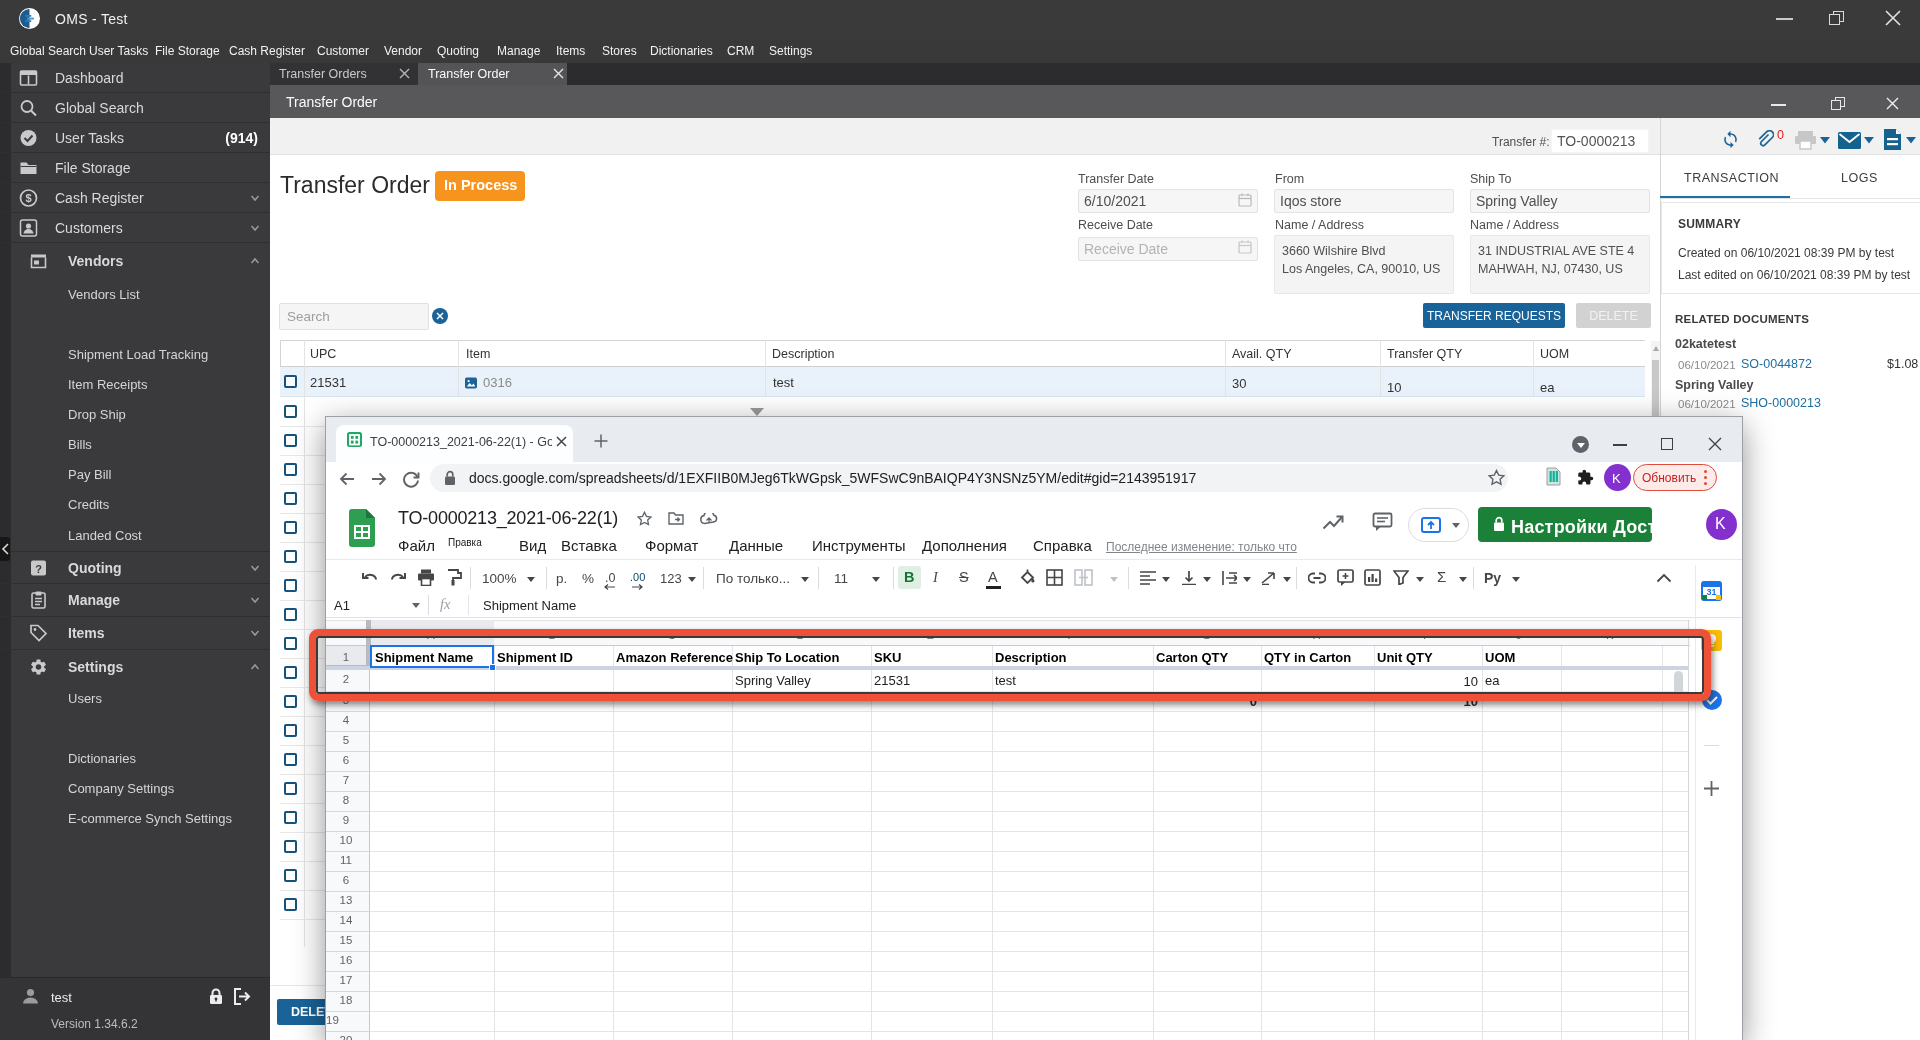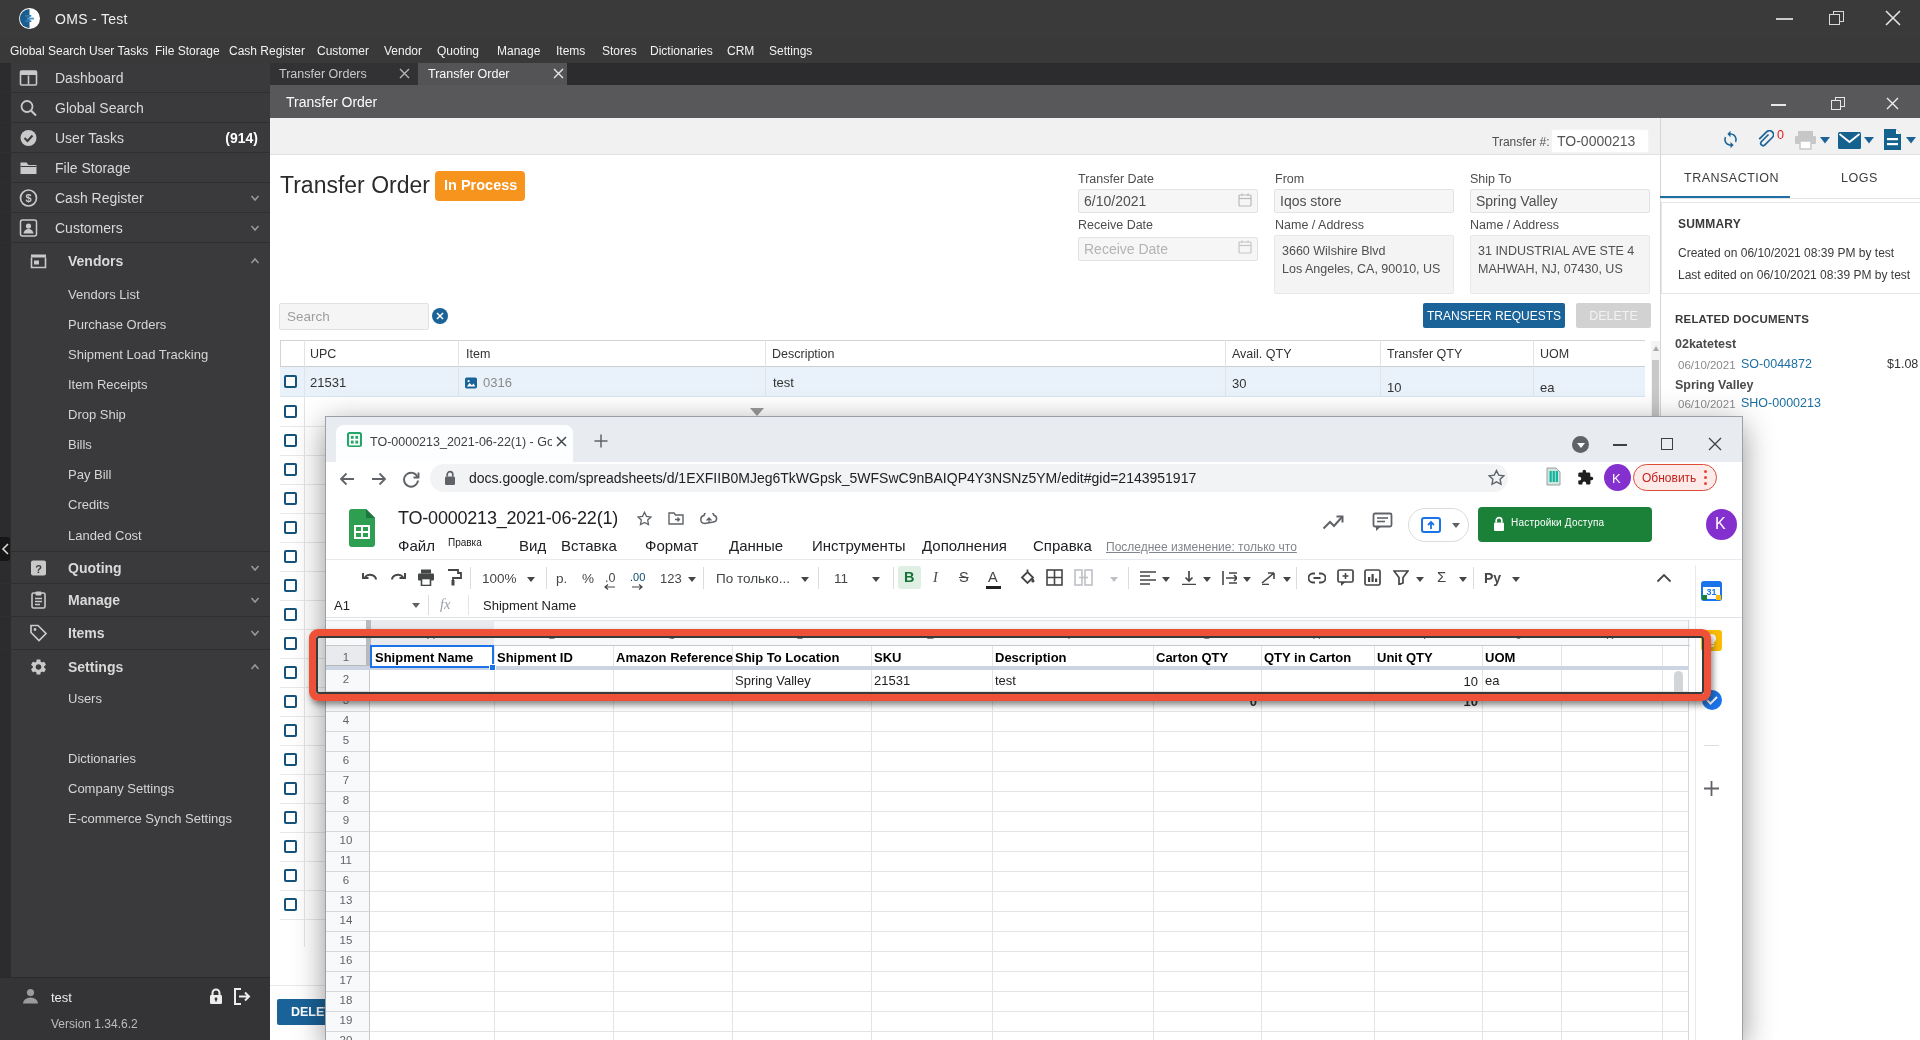--- a/index.html
+++ b/index.html
@@ -132,9 +132,6 @@
   </div>
   <div class="nav" style="top:216px;height:30px">
       <span class="lbl sub">Vendors List</span>
-    </div>
-  <div class="nav" style="top:246px;height:30px">
-      <span class="lbl sub">Purchase Orders</span>
     </div>
   <div class="nav" style="top:276px;height:30px">
       <span class="lbl sub">Shipment Load Tracking</span>

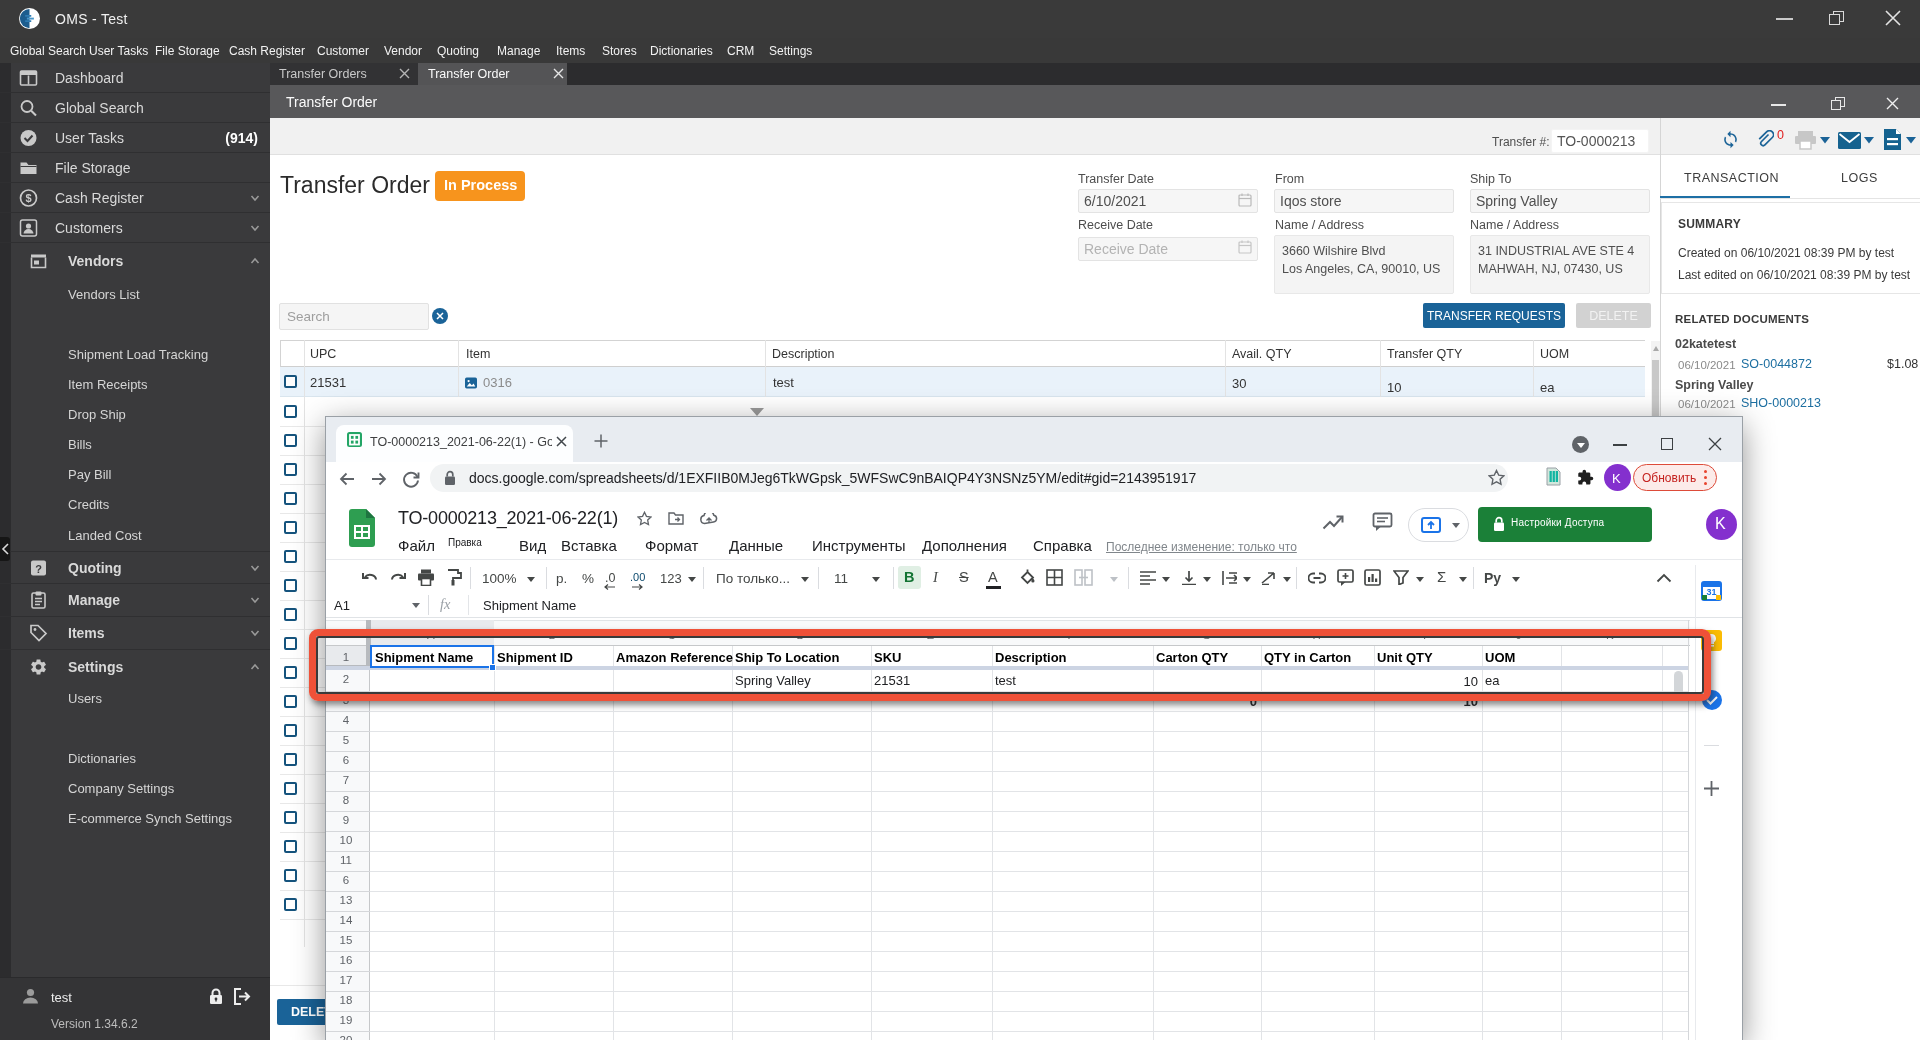--- a/index.html
+++ b/index.html
@@ -533,7 +533,7 @@
     <rect x="1" y="6.5" width="10" height="8.5" rx="1.2" fill="#fff"></rect>
     <path d="M3.2 6.5 V4.5 a2.8 2.8 0 0 1 5.6 0 V6.5" fill="none" stroke="#fff" stroke-width="1.7"></path>
   </svg>
-<span class="abs" style="left:1511px;top:517px;font-size:10px;font-weight:normal;color:#fff;letter-spacing:.2px">Настройки Доступа</span>
+<span class="abs" style="left:1511px;top:517px;font-size:18px;font-weight:bold;color:#fff;letter-spacing:.2px">Настройки Доступа</span>
 <div class="abs" style="left:1706px;top:509px;width:31px;height:31px;border-radius:50%;background:#8430ce"></div>
 <span class="abs" style="left:1715px;top:515px;font-size:16px;color:#fff">K</span>
 

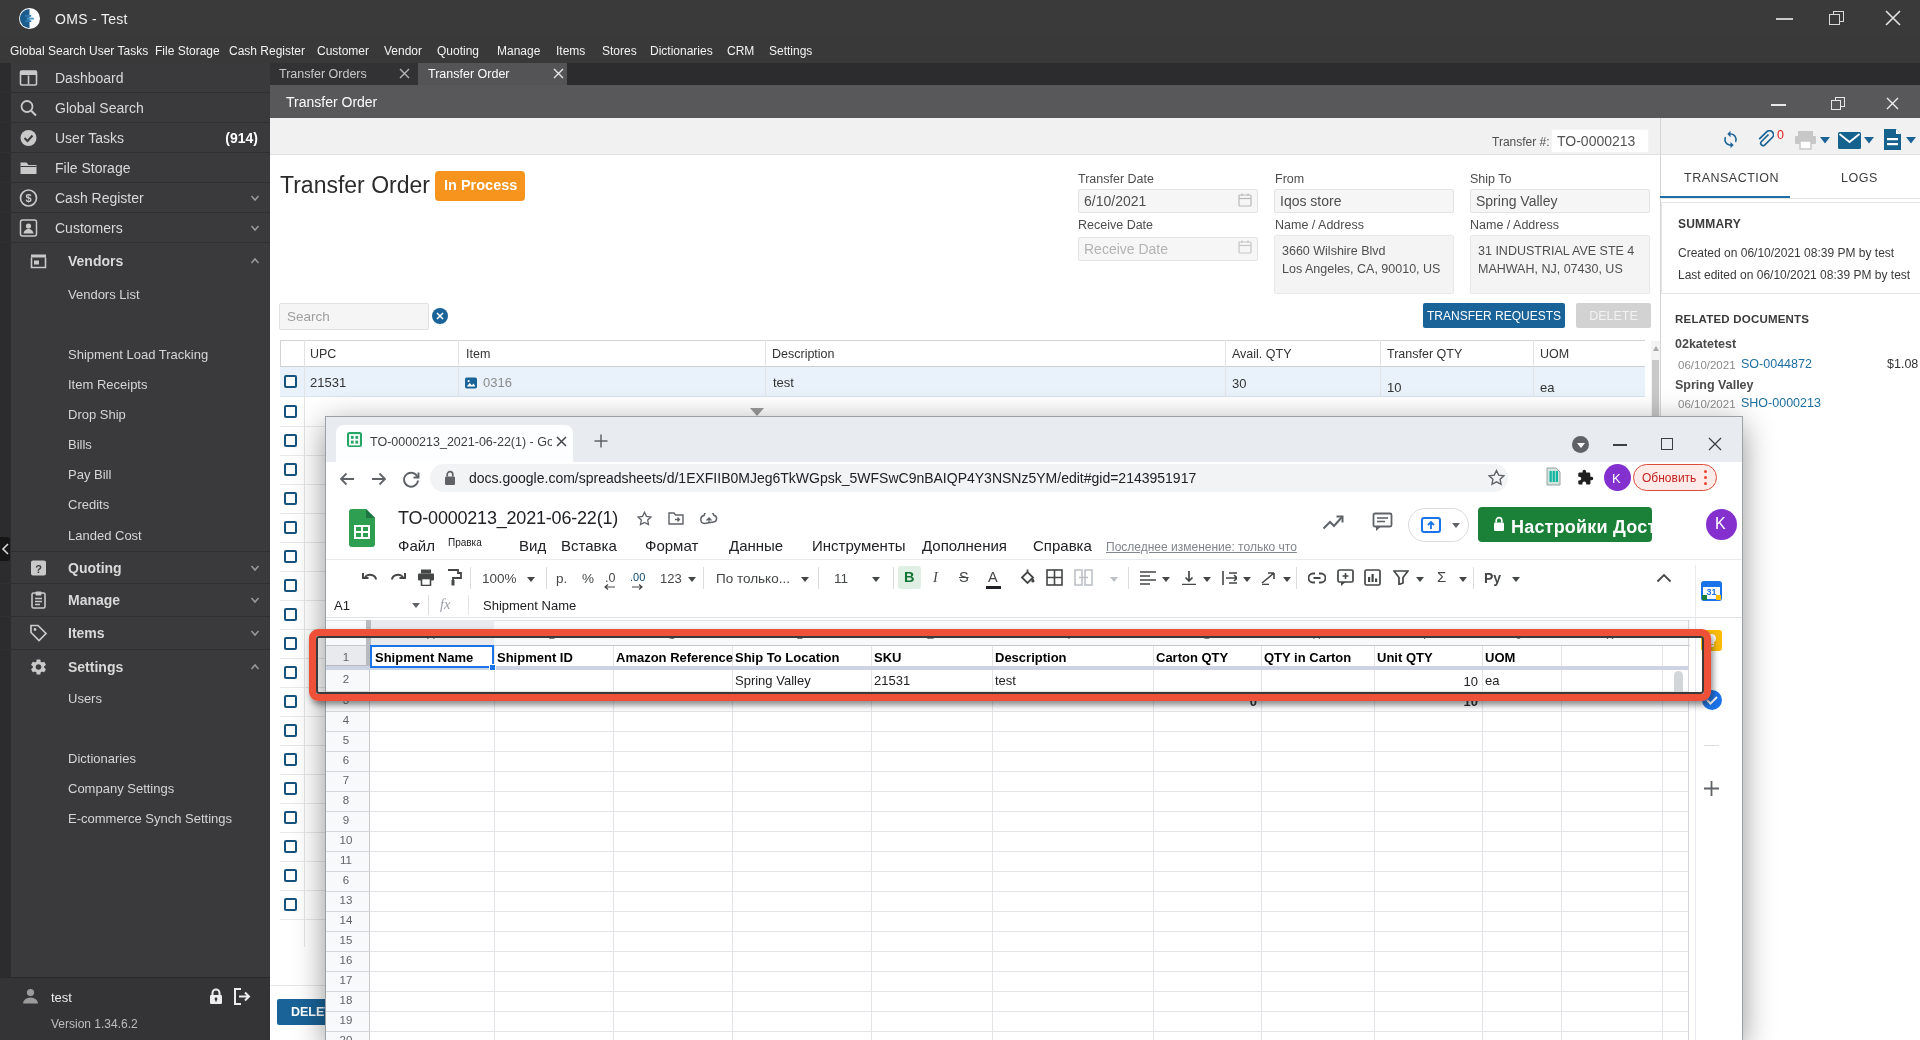--- a/index.html
+++ b/index.html
@@ -705,7 +705,7 @@
 <div class="abs" style="left:326px;top:971px;width:44px;height:1px;background:#d5d7da"></div>
 <span class="abs" style="left:326px;top:994.0px;width:40px;text-align:center;font-size:11.5px;color:#5f6368">18</span>
 <div class="abs" style="left:326px;top:991px;width:44px;height:1px;background:#d5d7da"></div>
-<span class="abs" style="left:326px;top:1014.0px;width:40px;text-align:center;font-size:11.5px;color:#5f6368">19</span>
+<span class="abs" style="left:326px;top:1014.0px;width:40px;font-size:11.5px;color:#5f6368">19</span>
 <div class="abs" style="left:326px;top:1011px;width:44px;height:1px;background:#d5d7da"></div>
 <span class="abs" style="left:326px;top:1034.0px;width:40px;text-align:center;font-size:11.5px;color:#5f6368">20</span>
 <div class="abs" style="left:326px;top:1031px;width:44px;height:1px;background:#d5d7da"></div>

